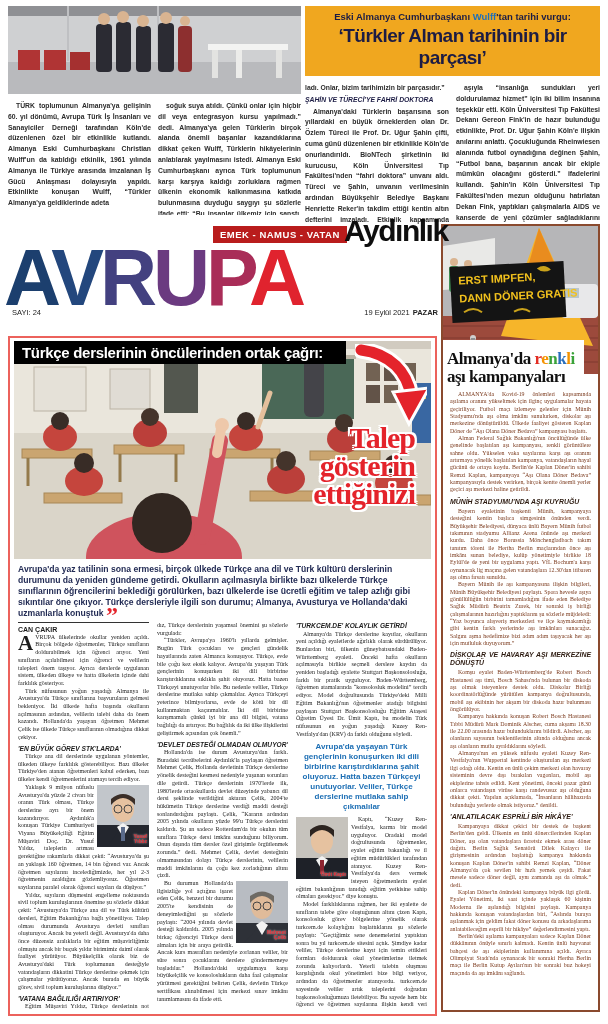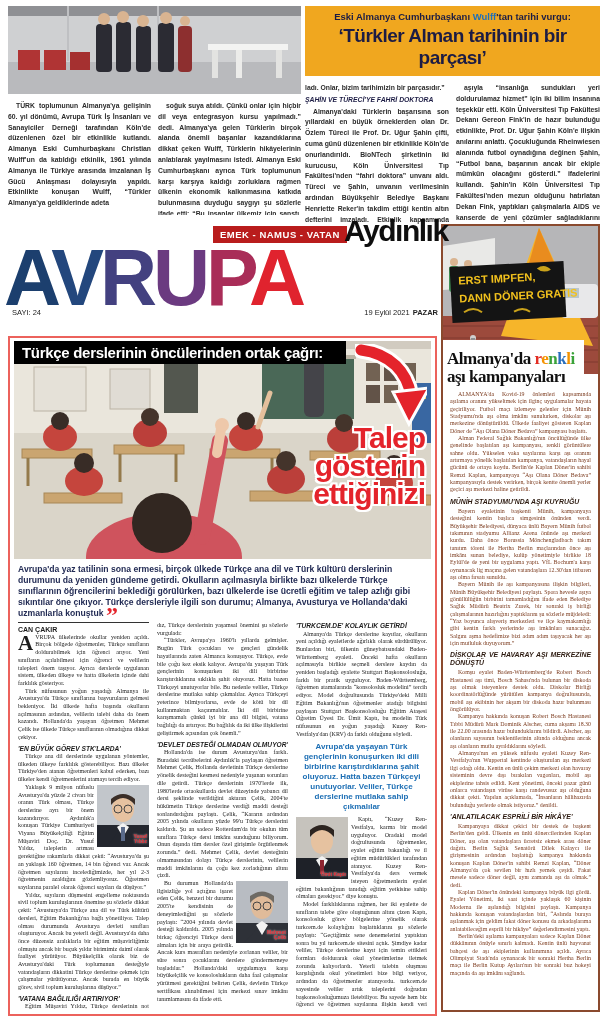--- a/index.html
+++ b/index.html
@@ -64,10 +64,10 @@
              font-size:15px;font-weight:bold;padding:3px 8px;z-index:3;letter-spacing:-0.3px;}
   .ms-photo{position:absolute;left:4px;top:3px;width:417px;height:218px;z-index:1;overflow:hidden;}
   .ms-arrow{position:absolute;right:8px;top:6px;z-index:2;}
-  .ms-overlay{position:absolute;right:10px;top:86px;z-index:2;text-align:right;
+  .ms-overlay{position:absolute;right:20px;top:86px;z-index:2;text-align:right;
               font-size:30px;font-weight:bold;color:#e4232b;line-height:28px;letter-spacing:-1px;
               text-shadow:-2px -2px 0 #fff,2px -2px 0 #fff,-2px 2px 0 #fff,2px 2px 0 #fff,
-                          0 -2px 0 #fff,0 2px 0 #fff,-2px 0 0 #fff,2px 0 0 #fff;}
+                          0 -2px 0 #fff,0 2px 0 #fff,-2px 0 0 #fff,2px 0 0 #fff;font-family:Liberation Serif, serif;}
   .ms-standfirst{position:absolute;left:8px;right:8px;top:226px;text-align:left;
                  font-size:8.6px;font-weight:bold;color:#232c55;line-height:11px;z-index:2;}
   .ms-quote{color:#e4232b;font-size:24px;font-family:"Liberation Serif",serif;

